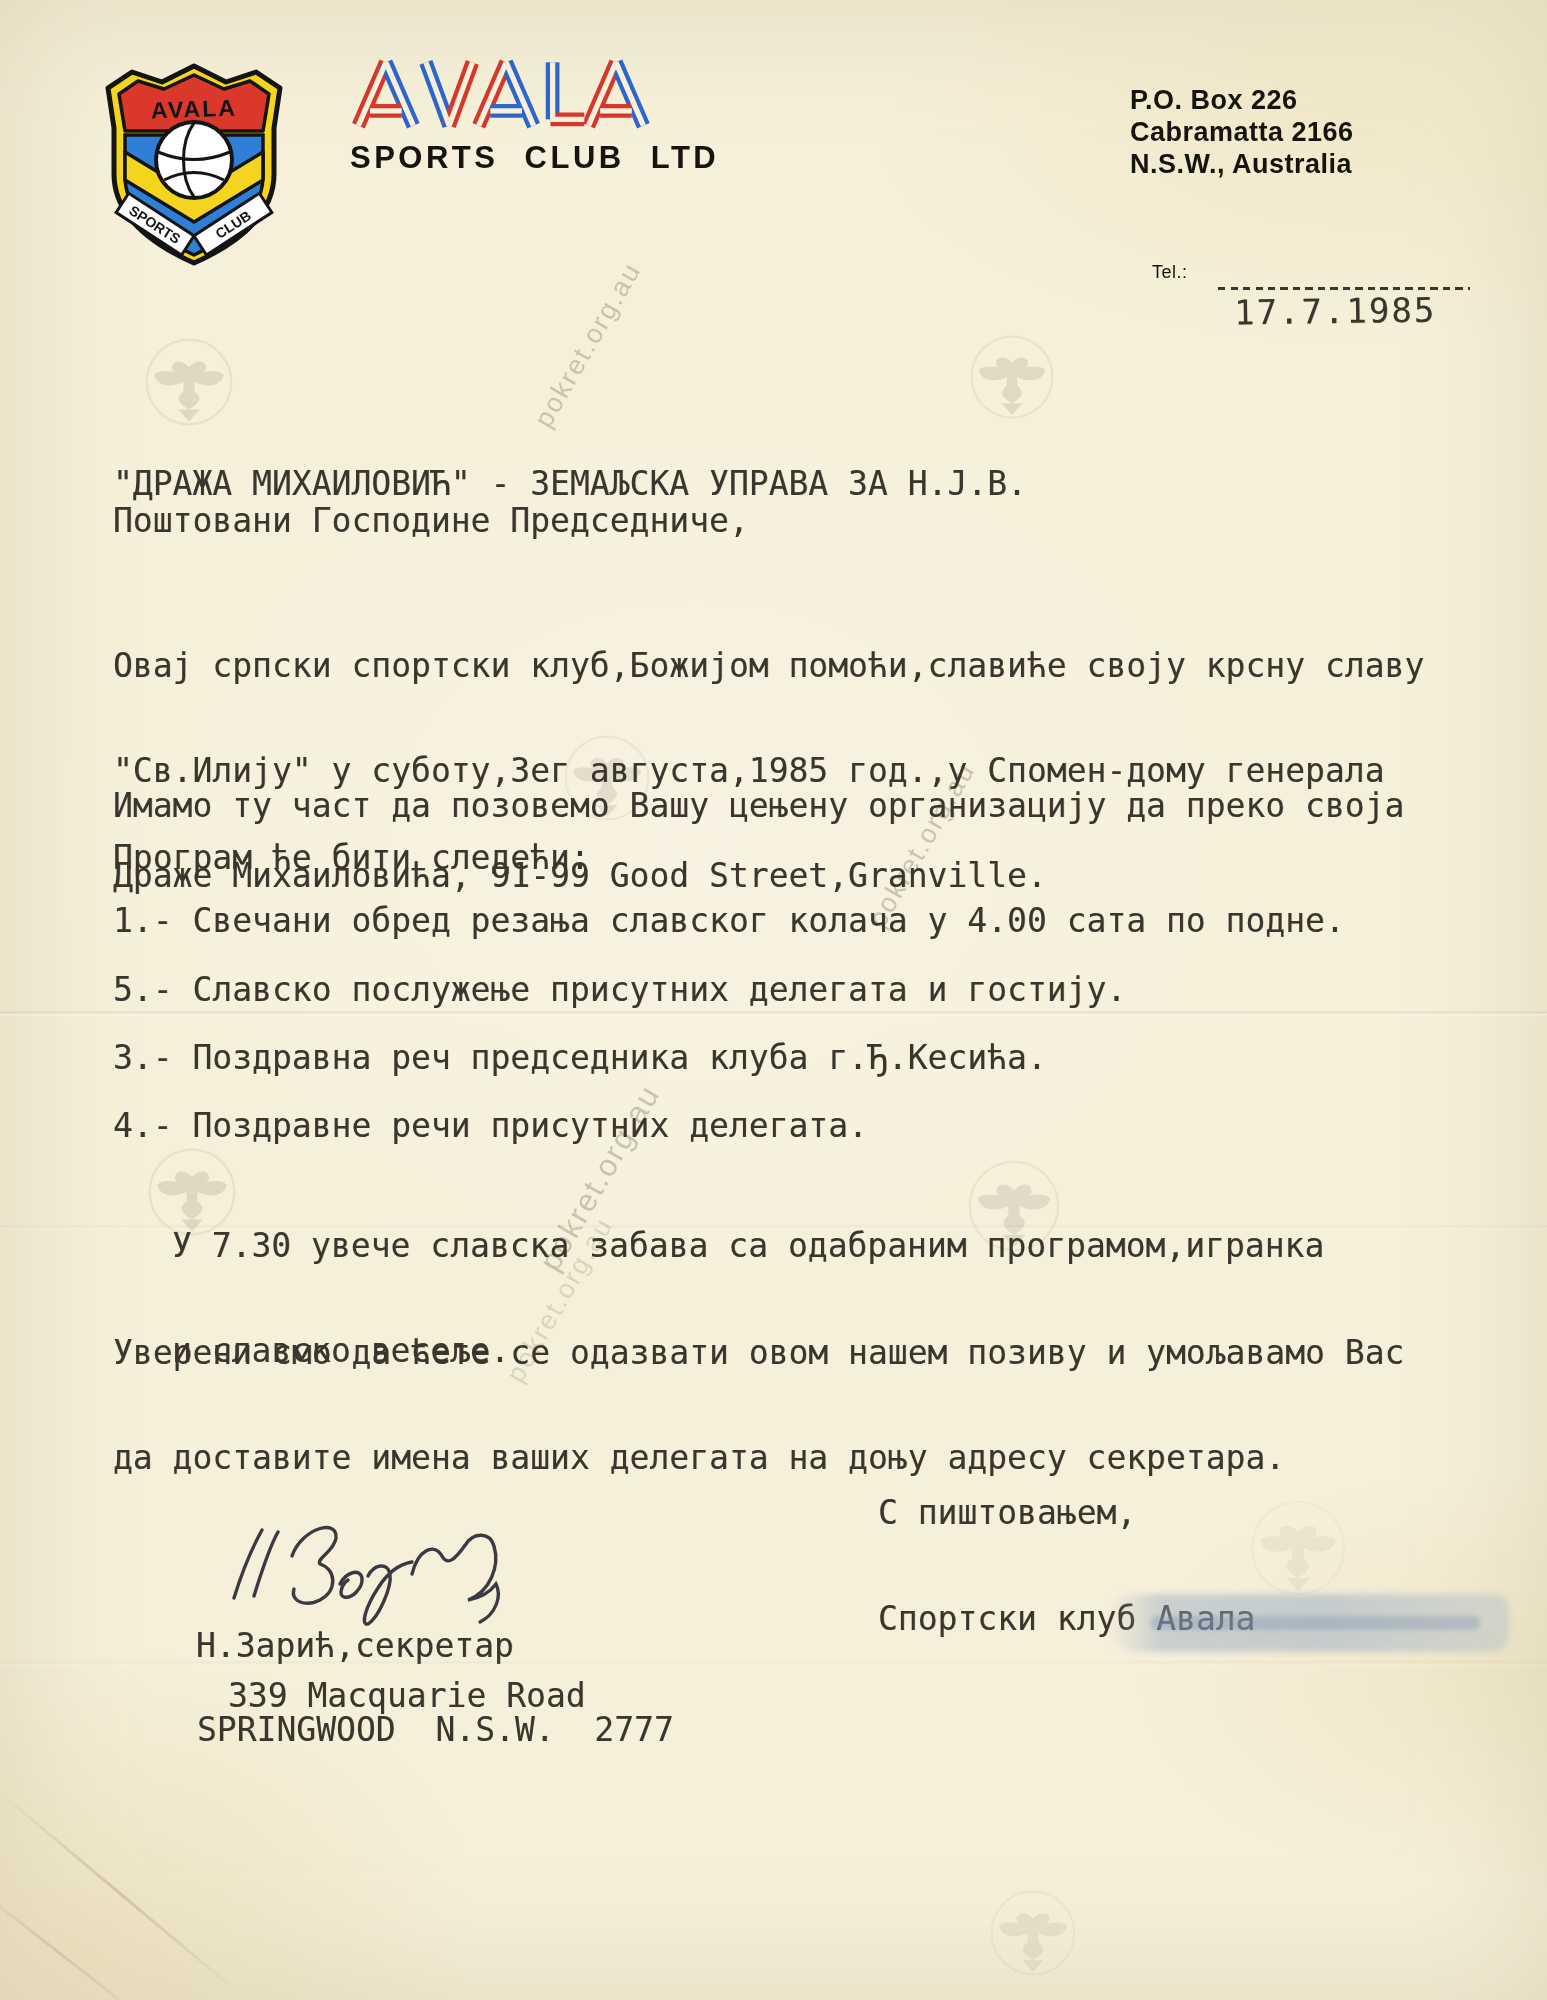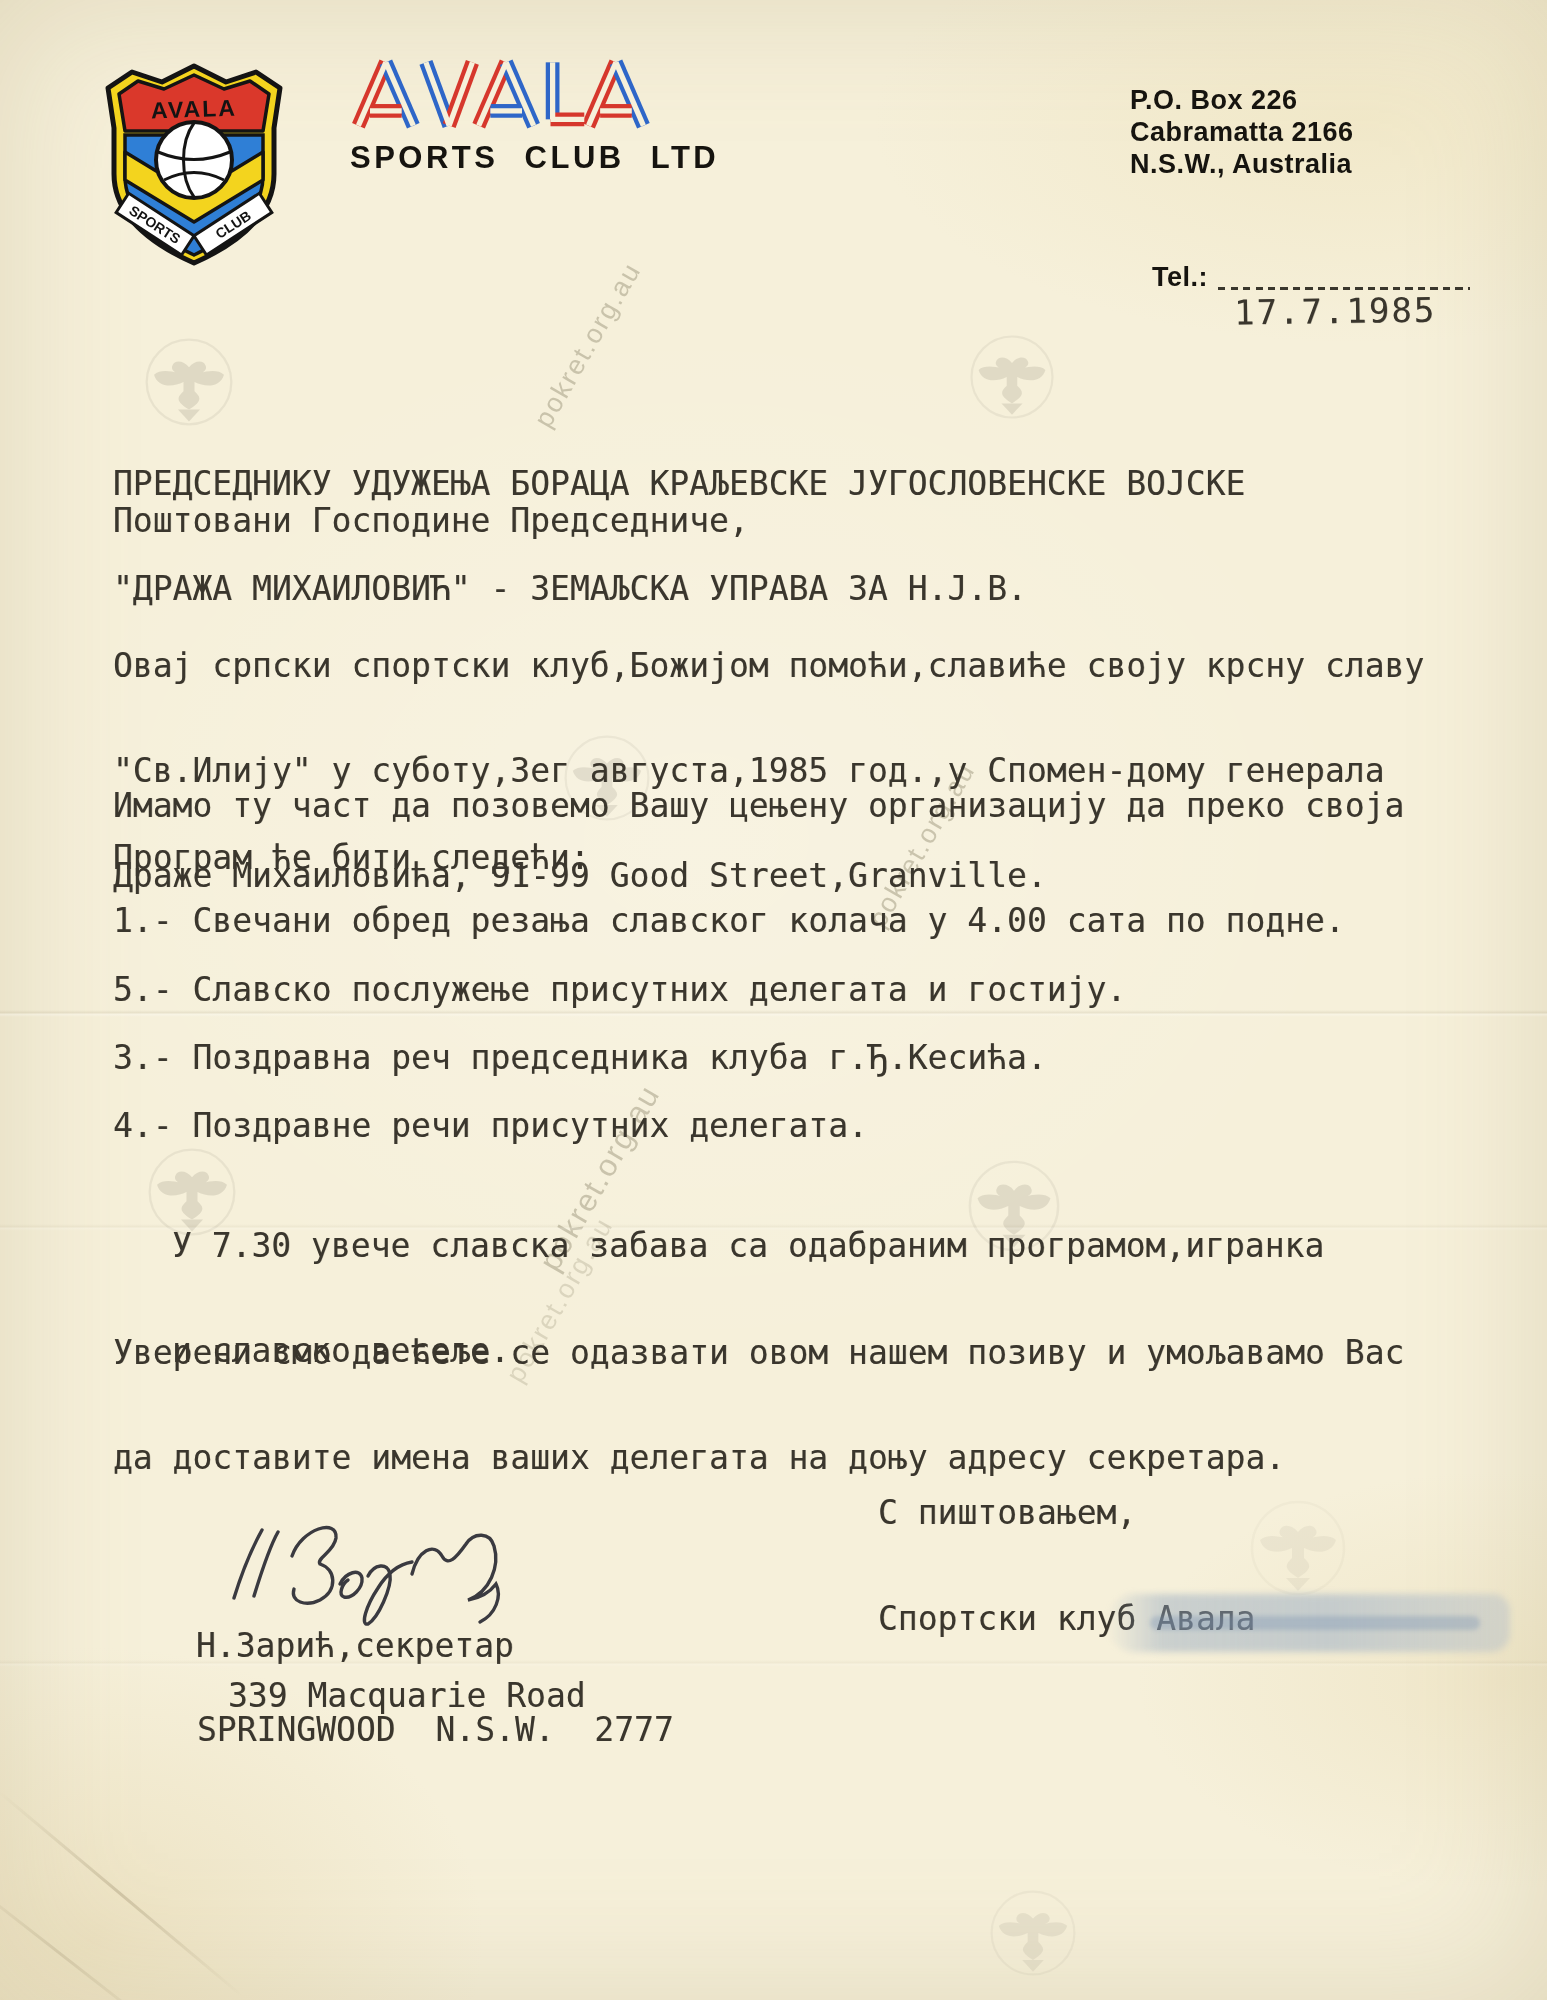--- a/index.html
+++ b/index.html
@@ -34,7 +34,7 @@
   .hd{position:absolute;color:#16140f;font-family:"Liberation Sans",sans-serif;}
   .addr{width:310px;font-size:27px;line-height:32px;font-weight:700;letter-spacing:.5px;}
   .subtitle{font-size:31px;font-weight:700;letter-spacing:3.5px;word-spacing:14px;margin-left:8px;}
-  .tel-label{font-size:27px;font-weight:700;letter-spacing:.5px;}
+  .tel-label{font-size:18px;font-weight:400;letter-spacing:.5px;}
   .tel-line{position:absolute;height:3px;background:repeating-linear-gradient(90deg,#3a372d 0 7px,transparent 7px 12.5px);}
   .date{font-size:34px;letter-spacing:2px;transform:rotate(-.8deg);}
   

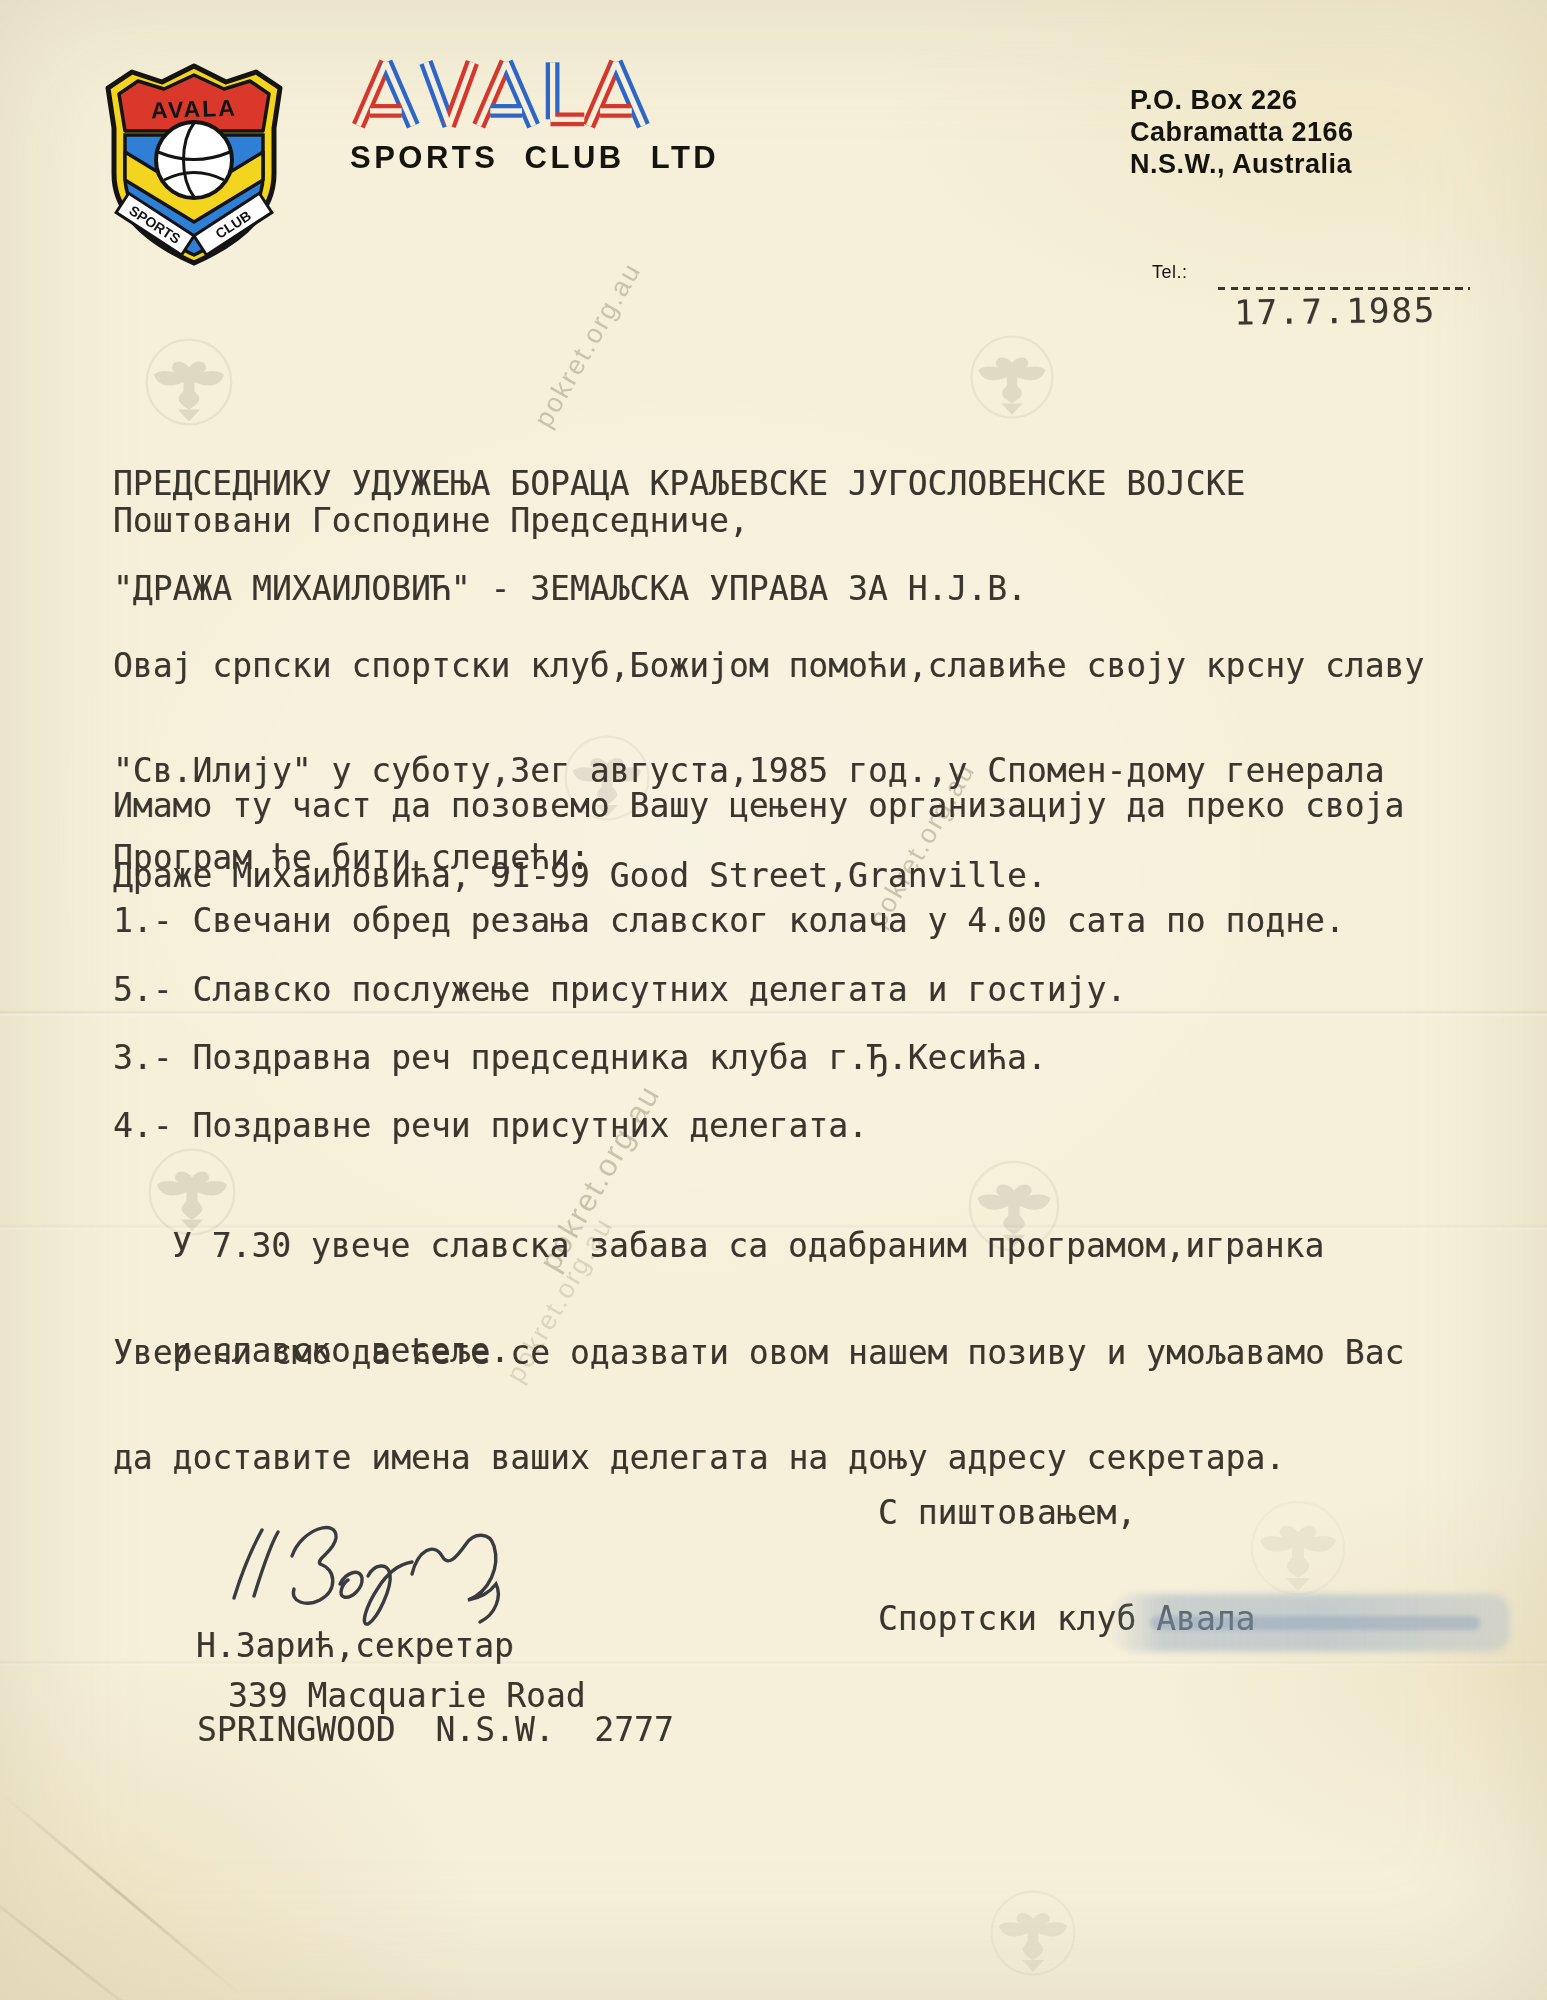--- a/index.html
+++ b/index.html
@@ -189,7 +189,6 @@
   <div class="tw date" style="left:1234px;top:294px">17.7.1985</div>
 
   <div class="tw" style="left:113px;top:396px">
-    <div class="ln">ПРЕДСЕДНИКУ УДУЖЕЊА БОРАЦА КРАЉЕВСКЕ ЈУГОСЛОВЕНСКЕ ВОЈСКЕ</div>
     <div class="ln">"ДРАЖА МИХАИЛОВИЋ" - ЗЕМАЉСКА УПРАВА ЗА Н.Ј.В.</div>
   </div>
 

